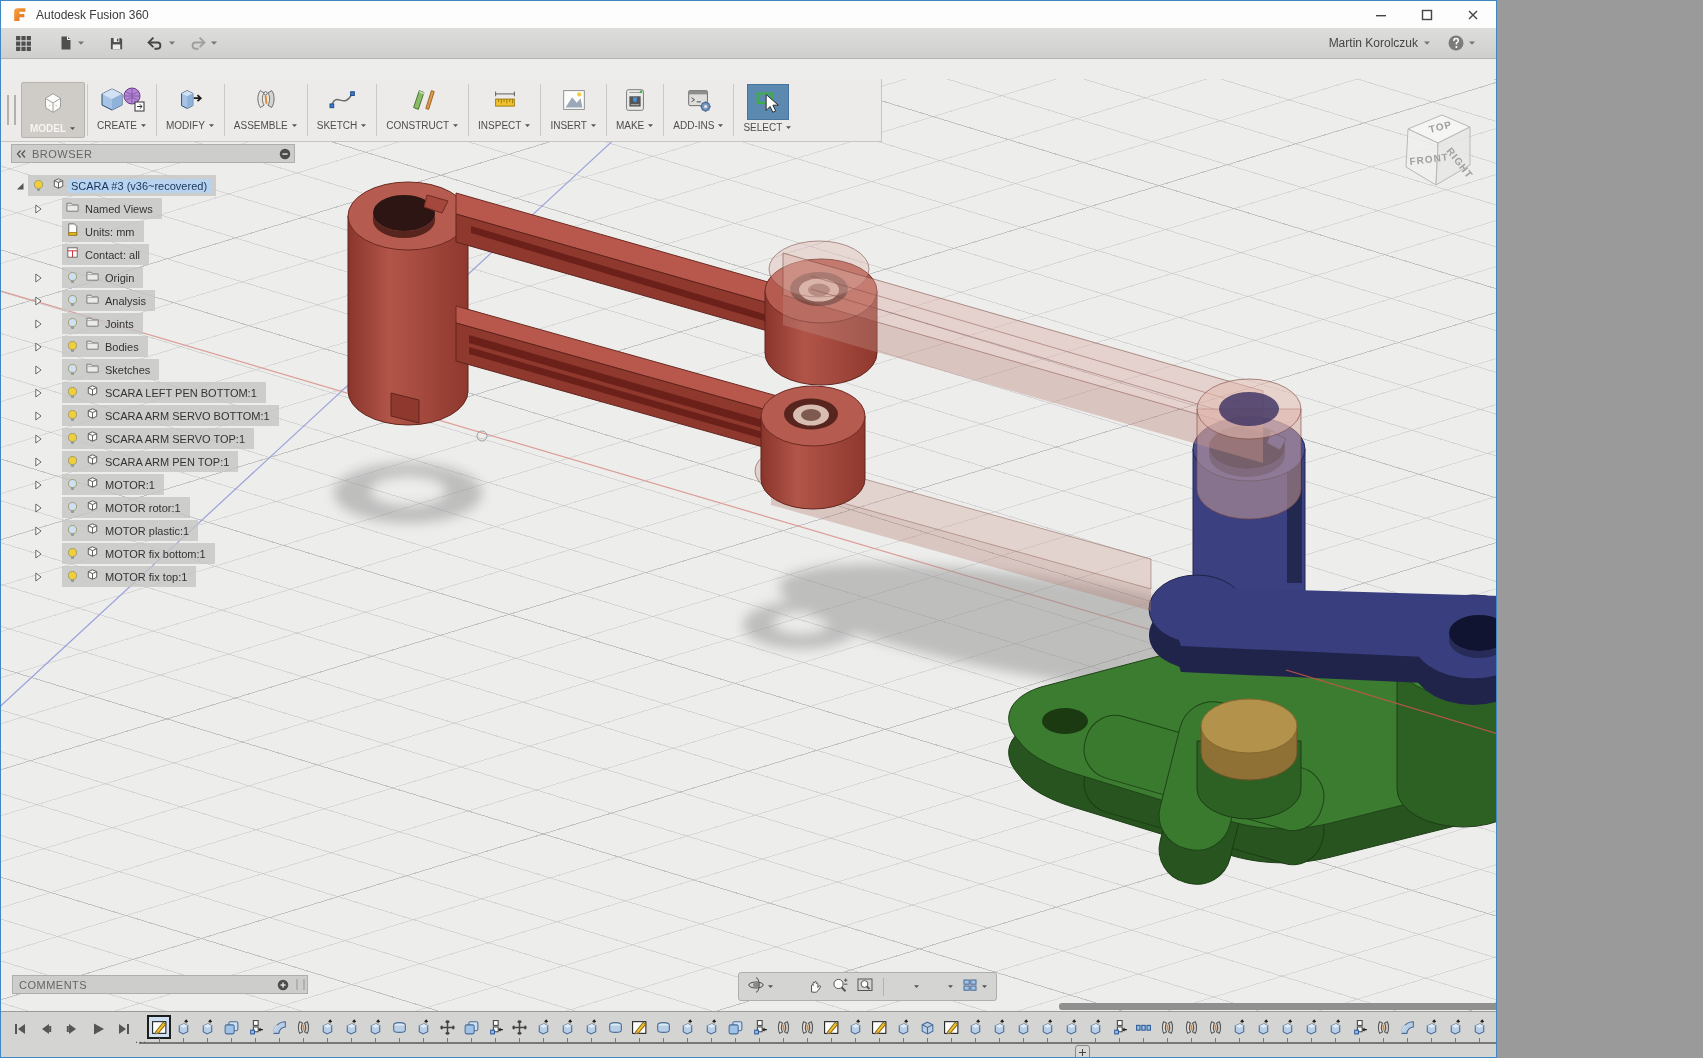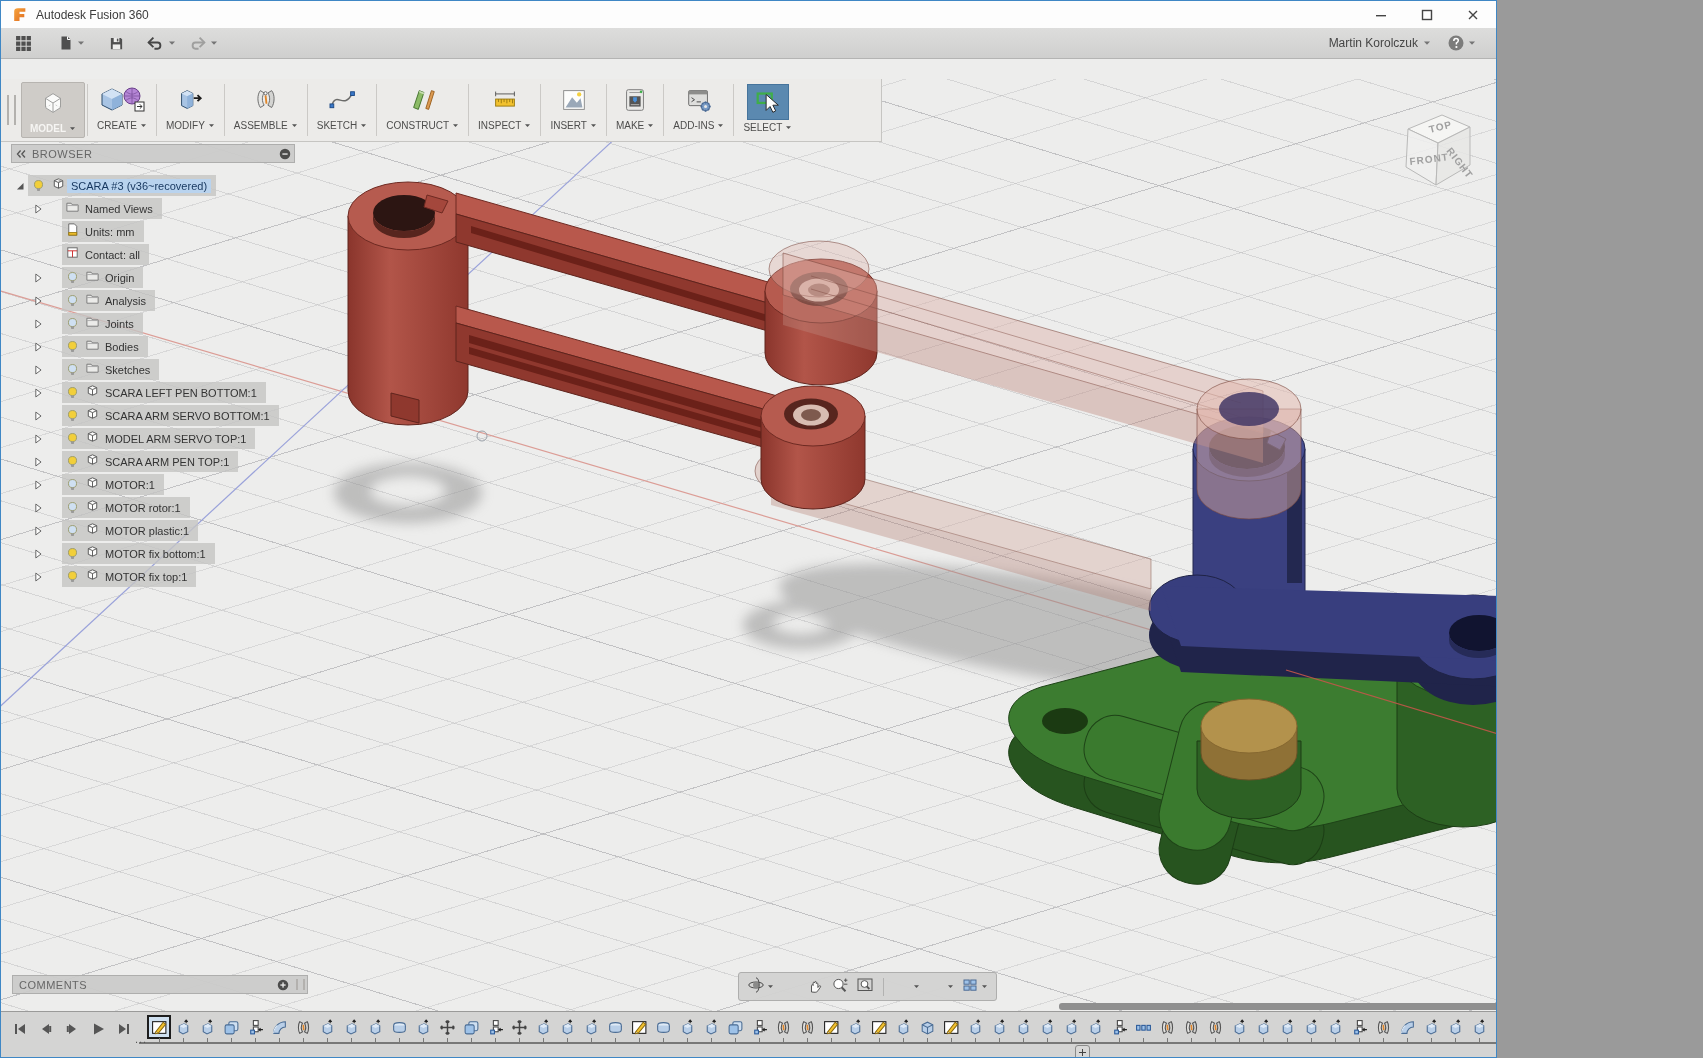--- a/index.html
+++ b/index.html
@@ -925,7 +925,7 @@
             <span class="b-icon"><svg width="15" height="15">
                 <use href="#br-component" width="15" height="15"></use>
               </svg></span>
-            <span class="b-label">MODEL ARM SERVO TOP:1</span>
+            <span class="b-label">SCARA ARM SERVO TOP:1</span>
           </span>
         </div>
         <div class="b-row ind">

